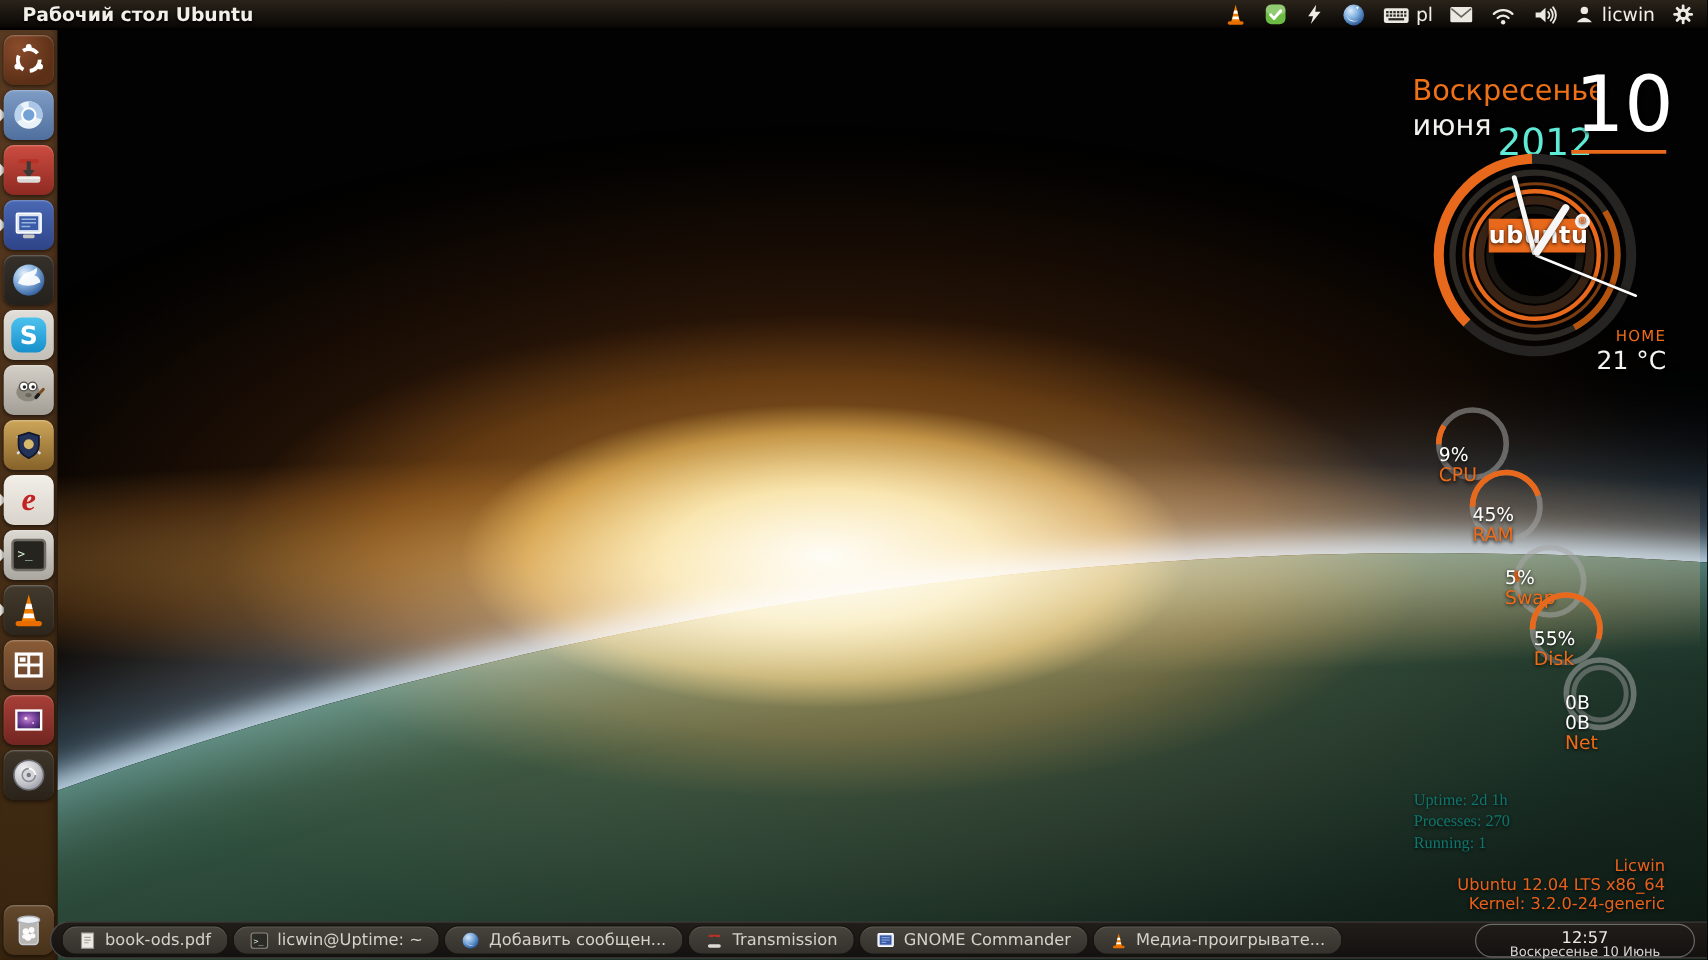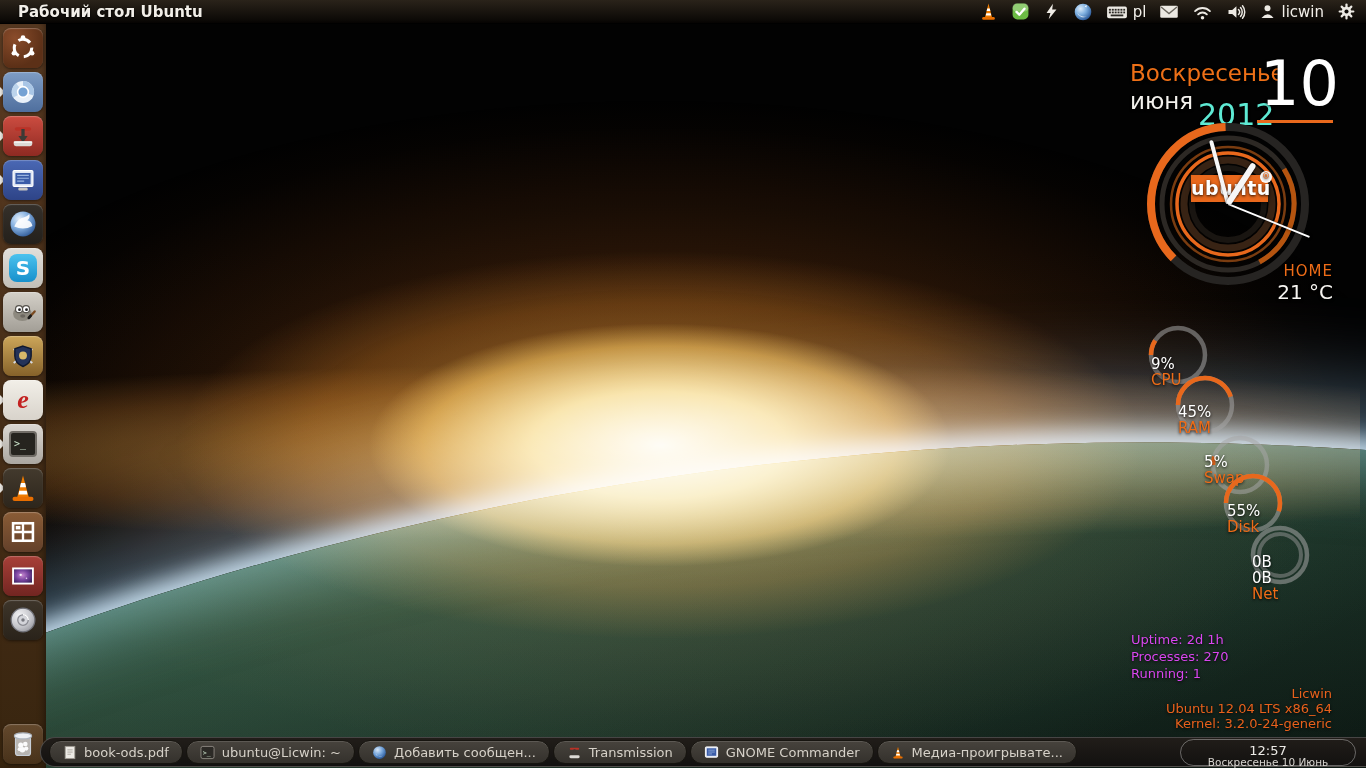--- a/index.html
+++ b/index.html
@@ -93,7 +93,7 @@
   .ubadge .reg { position:absolute; right:-4px; top:-4px; width:12px; height:12px; border-radius:50%;
     background:#fff; color:#e8681c; font-size:8px; font-weight:bold; line-height:12px; text-align:center; letter-spacing:0; }
   .w-weather { right:33px; top:262px; text-align:right; }
-  .w-weather .loc { font-size:15px; color:#ee6c17; letter-spacing:1px; }
+  .w-weather .loc { font-size:12px; color:#ee6c17; letter-spacing:1px; }
   .w-weather .temp { font-size:20px; color:#f6f4f0; }
   .mon { position:absolute; width:64px; height:64px; }
   .mon-bg { fill:none; stroke:rgba(165,165,165,0.55); stroke-width:4.5; }

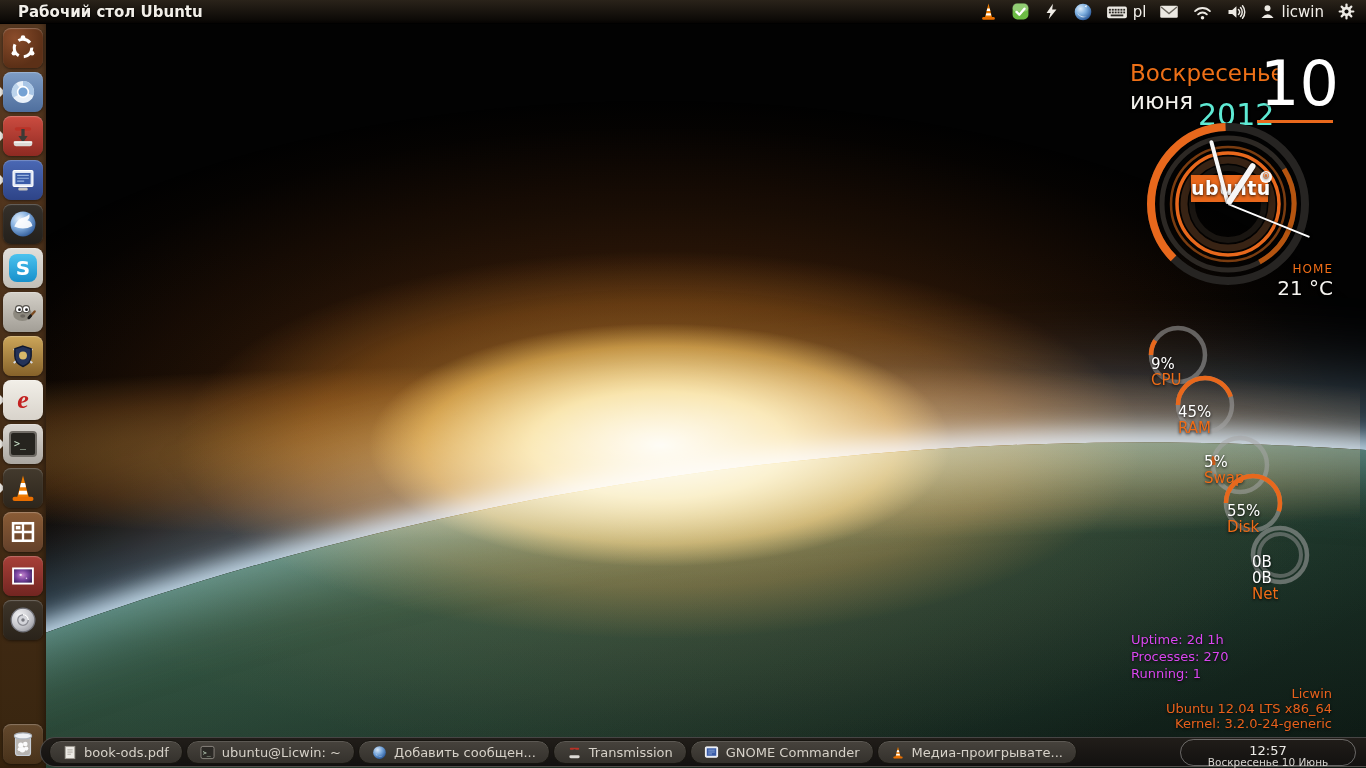--- a/index.html
+++ b/index.html
@@ -101,7 +101,7 @@
   .mon-fg { fill:none; stroke:#e8681c; stroke-width:4.5; }
   .mon-label { position:absolute; font-size:15px; color:#ffffff; line-height:16px; text-shadow:0 1px 3px rgba(0,0,0,0.95); }
   .mon-label .ml { color:#ee6c17; }
-  .w-stats { left:1131px; top:631px; font-size:13px; color:#d946ef; line-height:17px; }
+  .w-stats { left:1131px; top:631px; font-size:13px; color:#0f766e; line-height:17px;font-family:Liberation Serif, serif; }
   .w-sysinfo { right:34px; top:686px; font-size:13px; color:#e8611c; line-height:15px; text-align:right; }
 
   

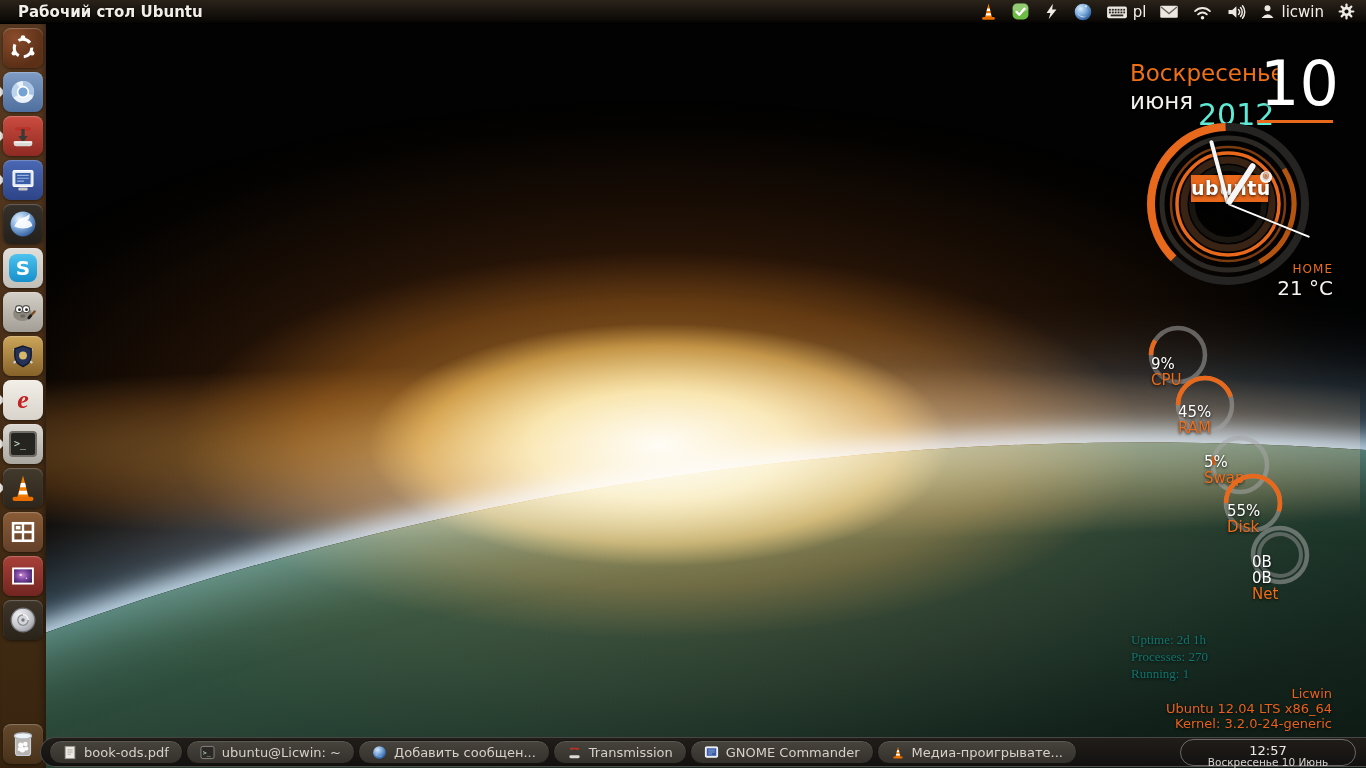--- a/index.html
+++ b/index.html
@@ -505,7 +505,7 @@
           <rect x="1" y="1.5" width="14" height="13" rx="2" fill="#2c2a26" stroke="#8c8880"></rect>
           <text x="3" y="11" font-size="7" fill="#cfe8cf" font-family="monospace">&gt;_</text>
         </svg>
-      <span>ubuntu@Licwin: ~</span>
+      <span>licwin@Uptime: ~</span>
     </div>
     <div class="task-btn">
       <svg width="15" height="15" viewBox="0 0 16 16">

